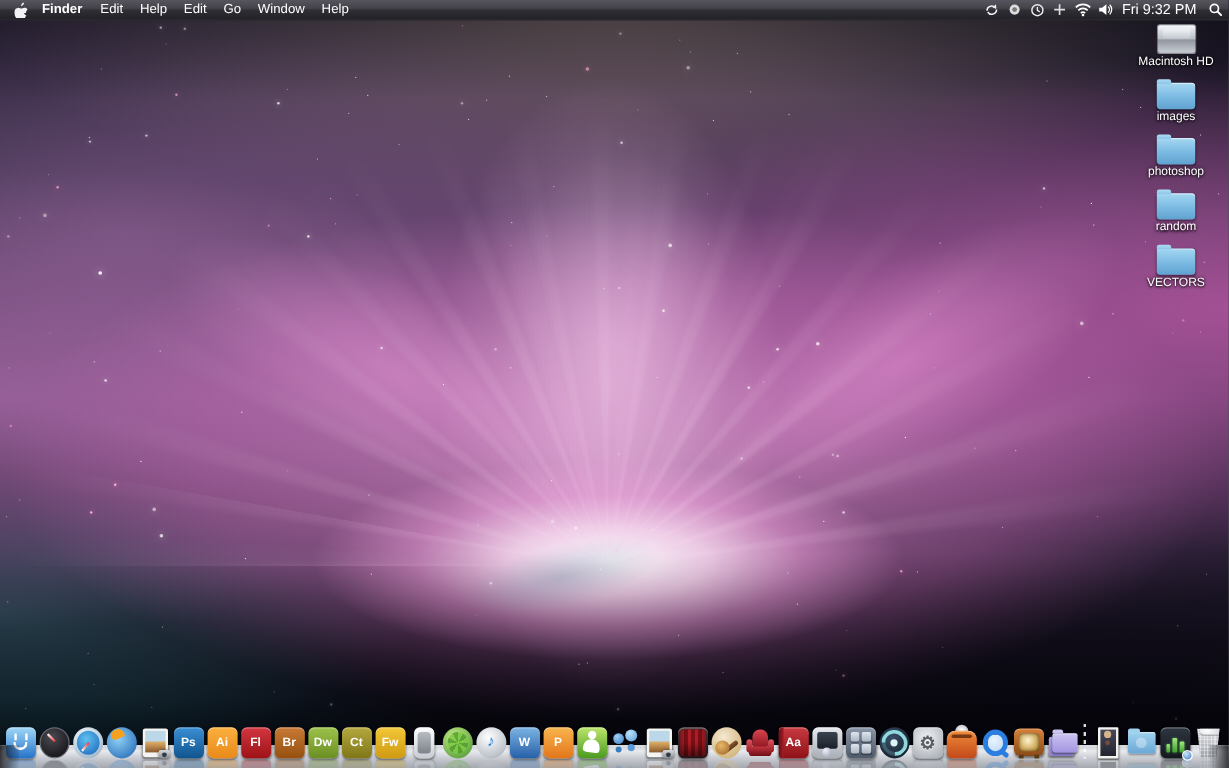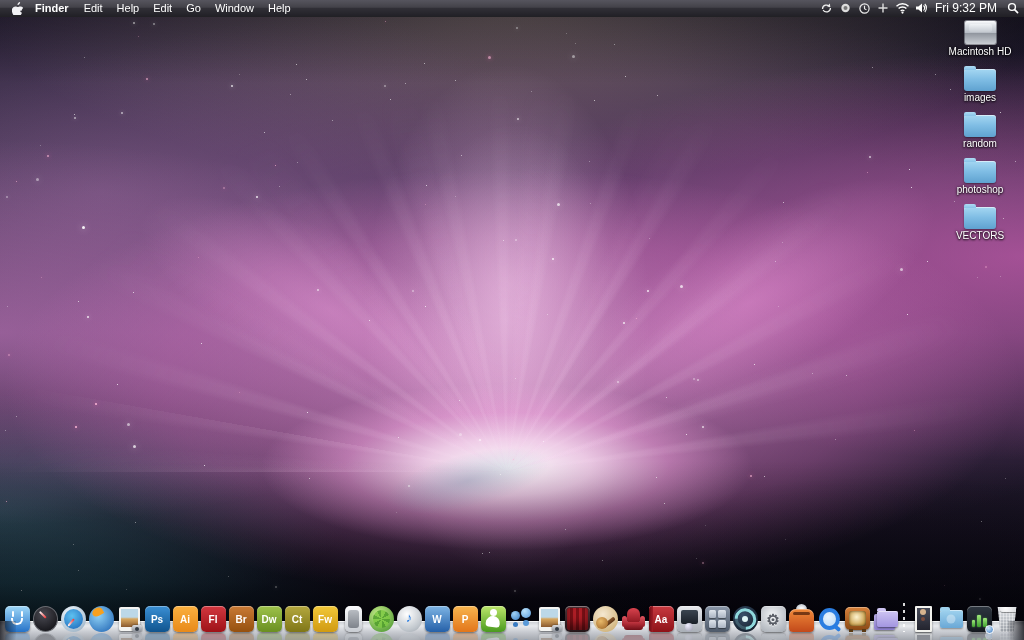--- a/index.html
+++ b/index.html
@@ -414,11 +414,11 @@
       </div>
       <div class="desk-item">
         <div class="icon-folder"></div>
-        <div class="desk-label">random</div>
+        <div class="desk-label">photoshop</div>
       </div>
       <div class="desk-item">
         <div class="icon-folder"></div>
-        <div class="desk-label">photoshop</div>
+        <div class="desk-label">random</div>
       </div>
       <div class="desk-item">
         <div class="icon-folder"></div>

